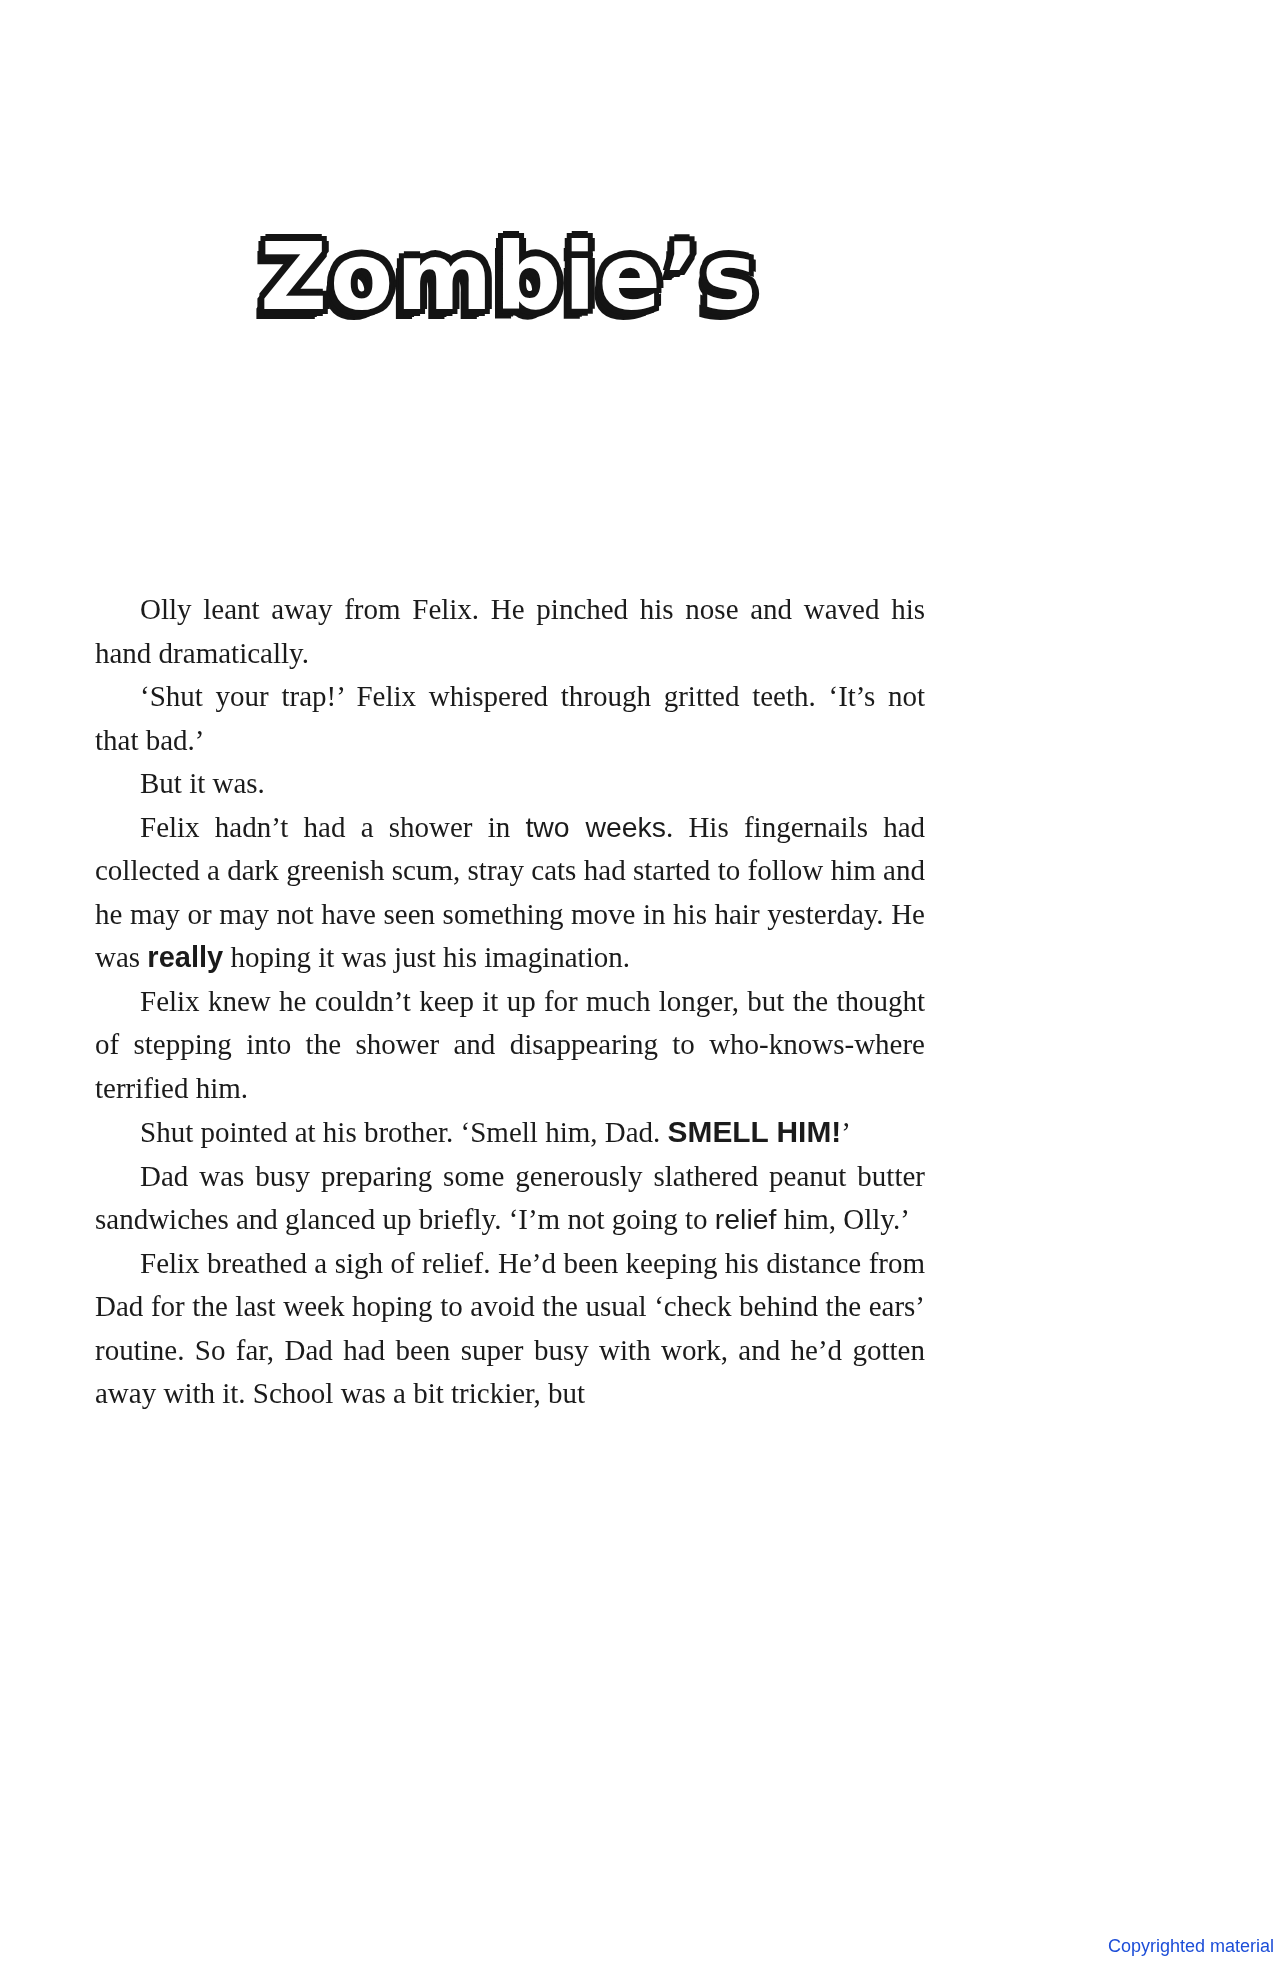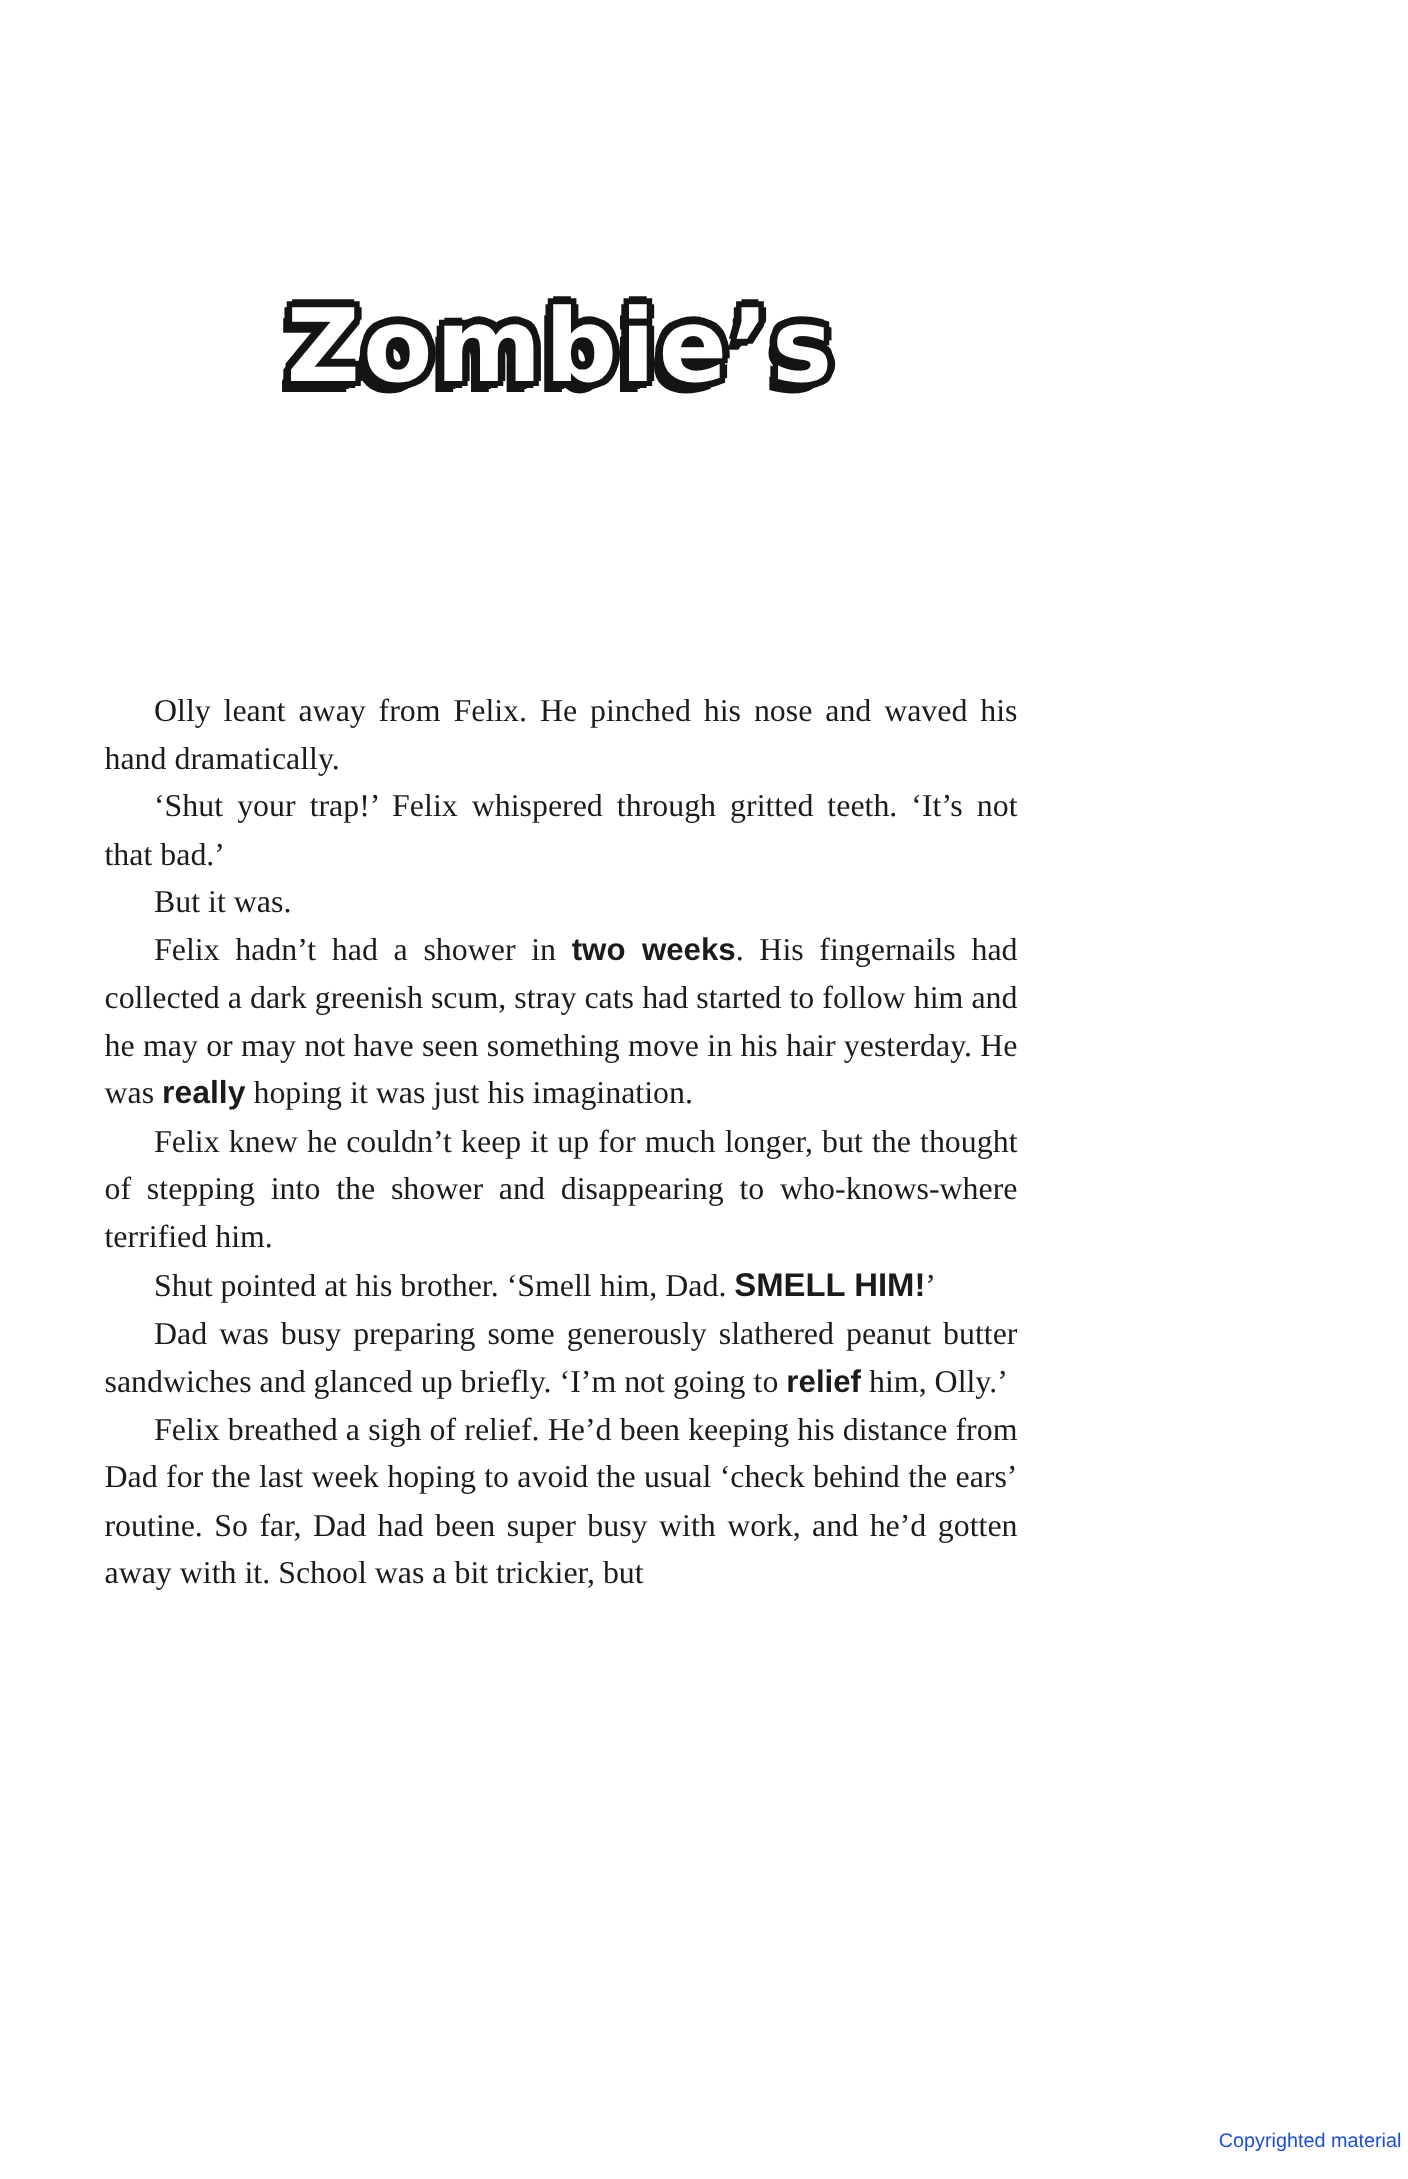--- a/index.html
+++ b/index.html
@@ -23,7 +23,6 @@
     margin-left: 95px;
     width: 830px;
     text-align: center;
-    margin-top: 37px;
   }
   .bubble {
     display: inline-block;

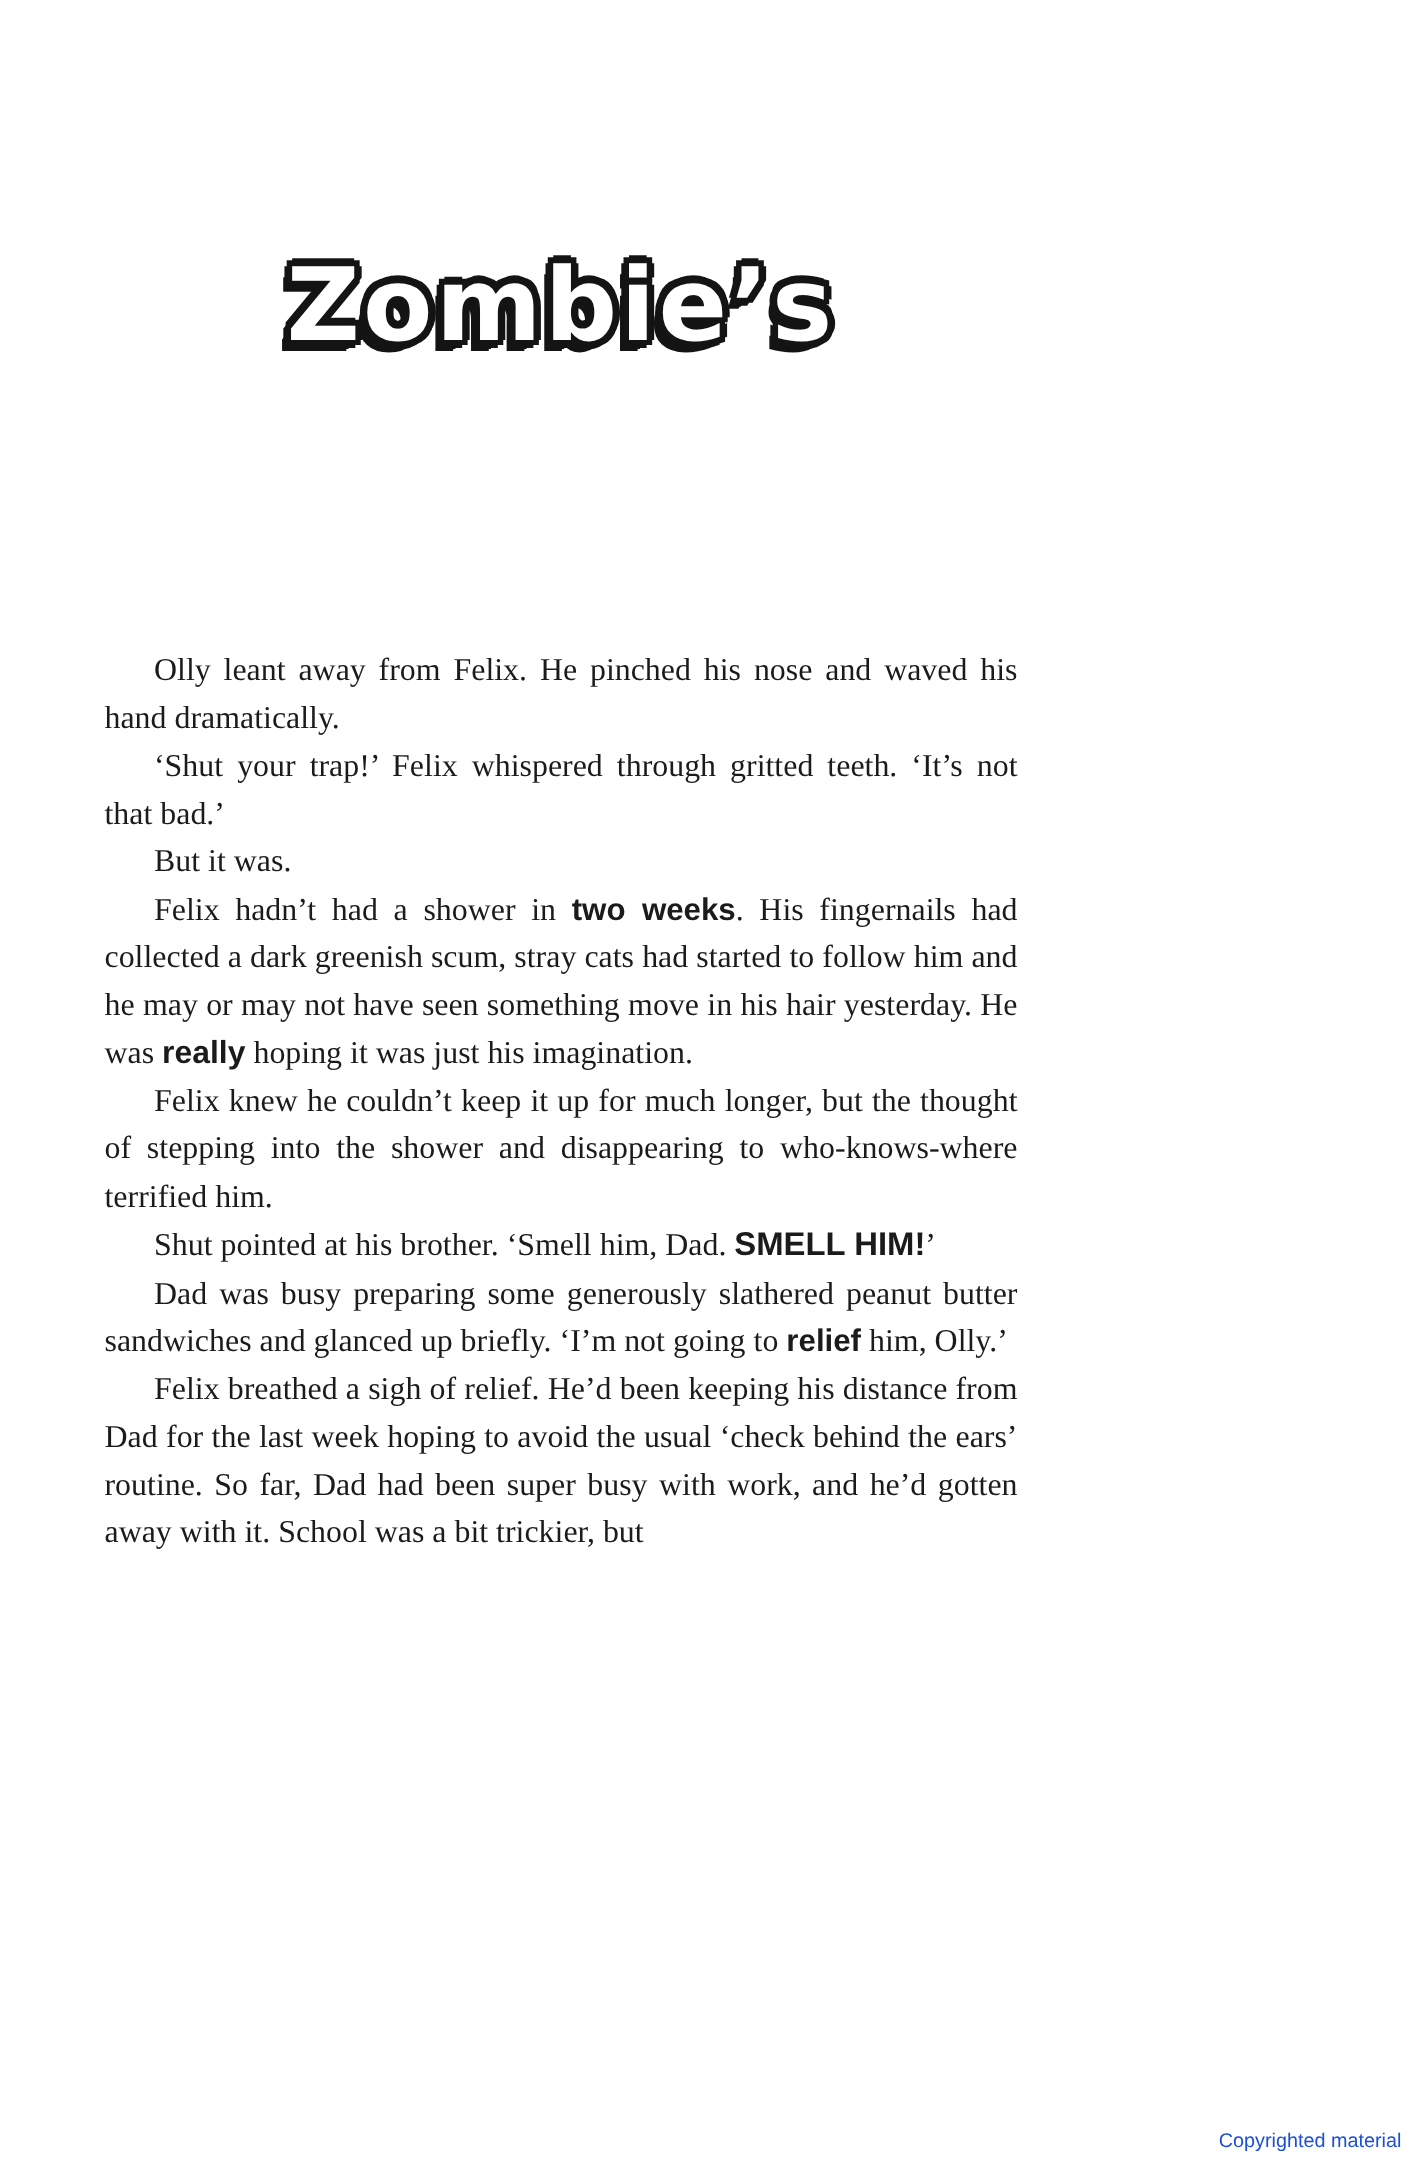--- a/index.html
+++ b/index.html
@@ -60,7 +60,7 @@
 
   .b {
     font-family: "Liberation Sans", sans-serif;
-    font-weight: 700;
+    font-weight: 400;
     font-size: 0.98em;
   }
   .b-big {

